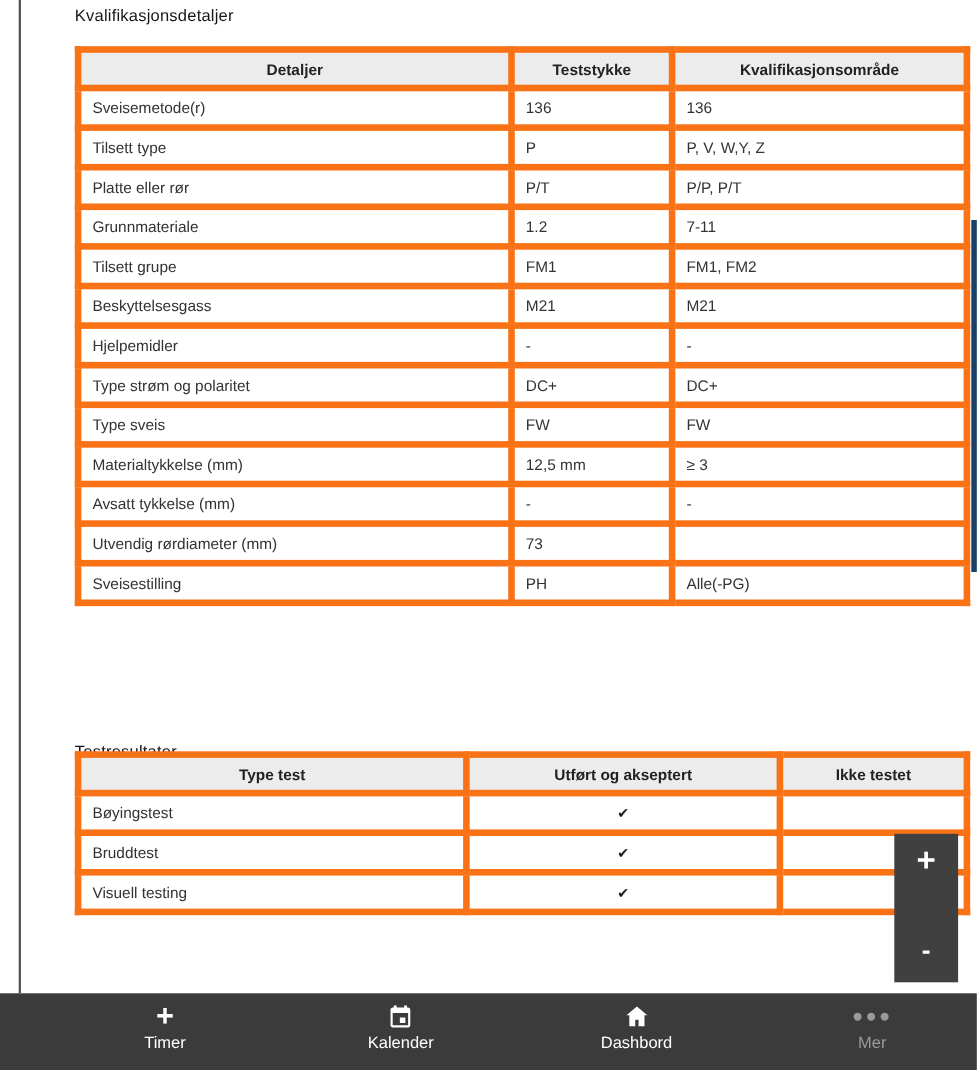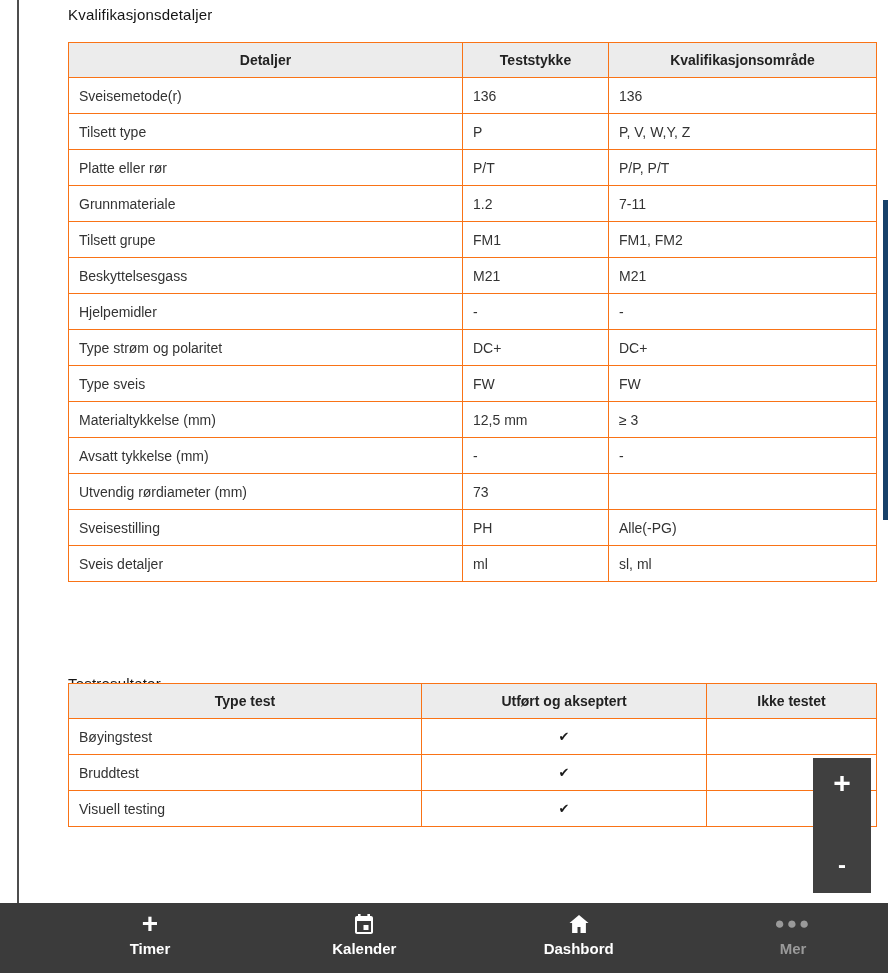--- a/index.html
+++ b/index.html
@@ -30,7 +30,7 @@
   }
   #qual-table { top:42px; }
   #test-table { top:683px; }
-  th, td { border:1px solid #f97316; }
+  th, td { border:6px solid #f97316; }
   th {
     height:35px; background:#ececec; font-weight:bold;
     text-align:center; color:#222; font-size:14px;

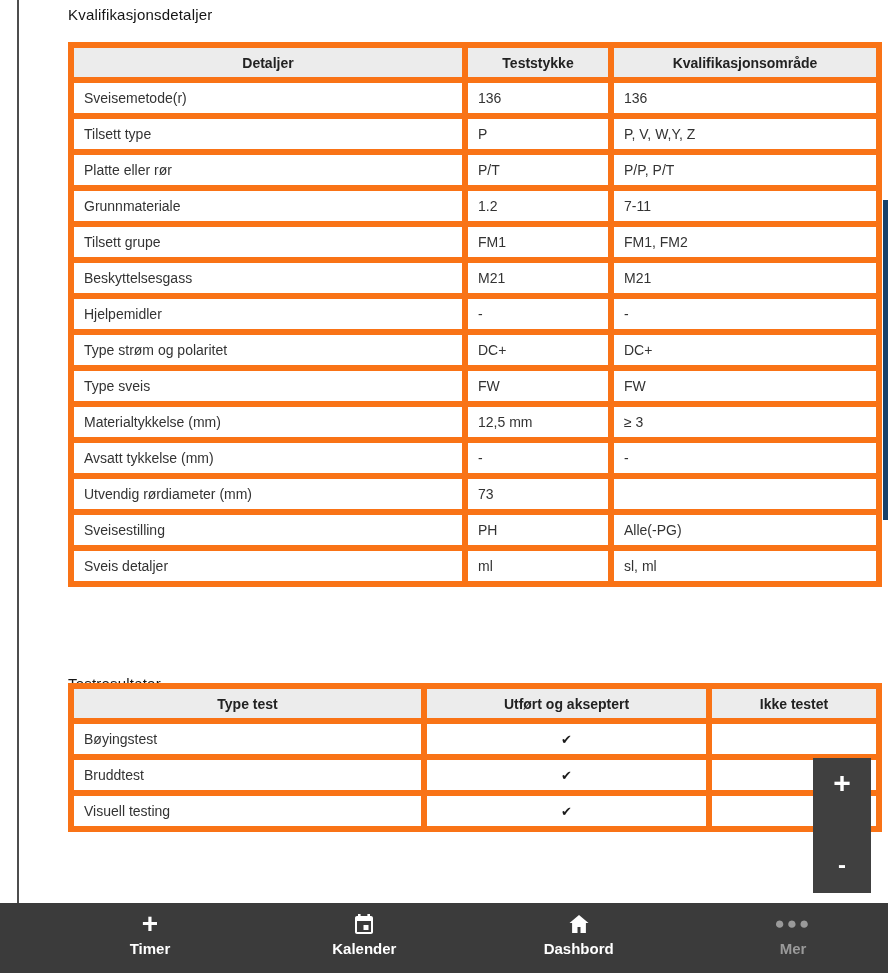--- a/index.html
+++ b/index.html
@@ -157,11 +157,6 @@
         <td>PH</td>
         <td>Alle(-PG)</td>
       </tr>
-      <tr>
-        <td>Sveis detaljer</td>
-        <td>ml</td>
-        <td>sl, ml</td>
-      </tr>
     </tbody>
 </table>
 

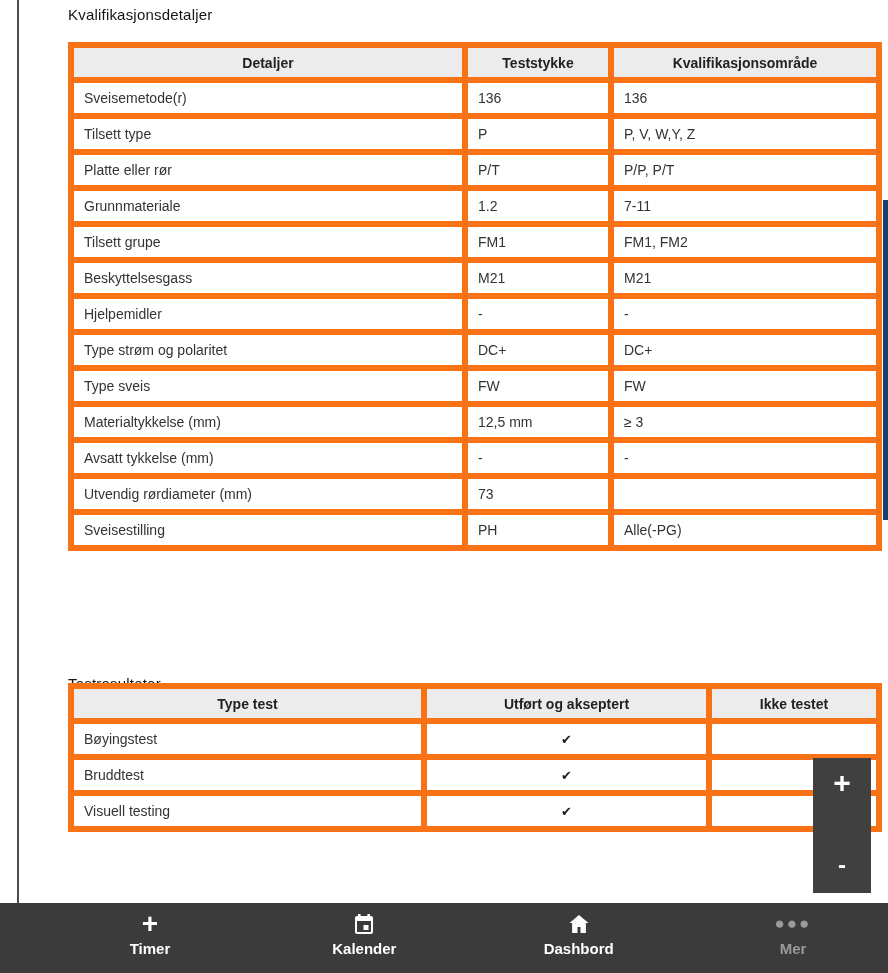--- a/index.html
+++ b/index.html
@@ -65,7 +65,7 @@
     gap:3px; min-width:80px; cursor:pointer;
   }
   .nav-icon { height:26px; display:flex; align-items:center; justify-content:center; color:#fff; }
-  .nav-label { font-size:15px; font-weight:bold; color:#fff; }
+  .nav-label { font-size:15px; font-weight:normal; color:#fff; }
   .nav-item.muted .nav-icon, .nav-item.muted .nav-label { color:#9a9a9a; }
   .nav-icon svg { display:block; }
   .plus-glyph { font-size:28px; font-weight:bold; line-height:26px; }

